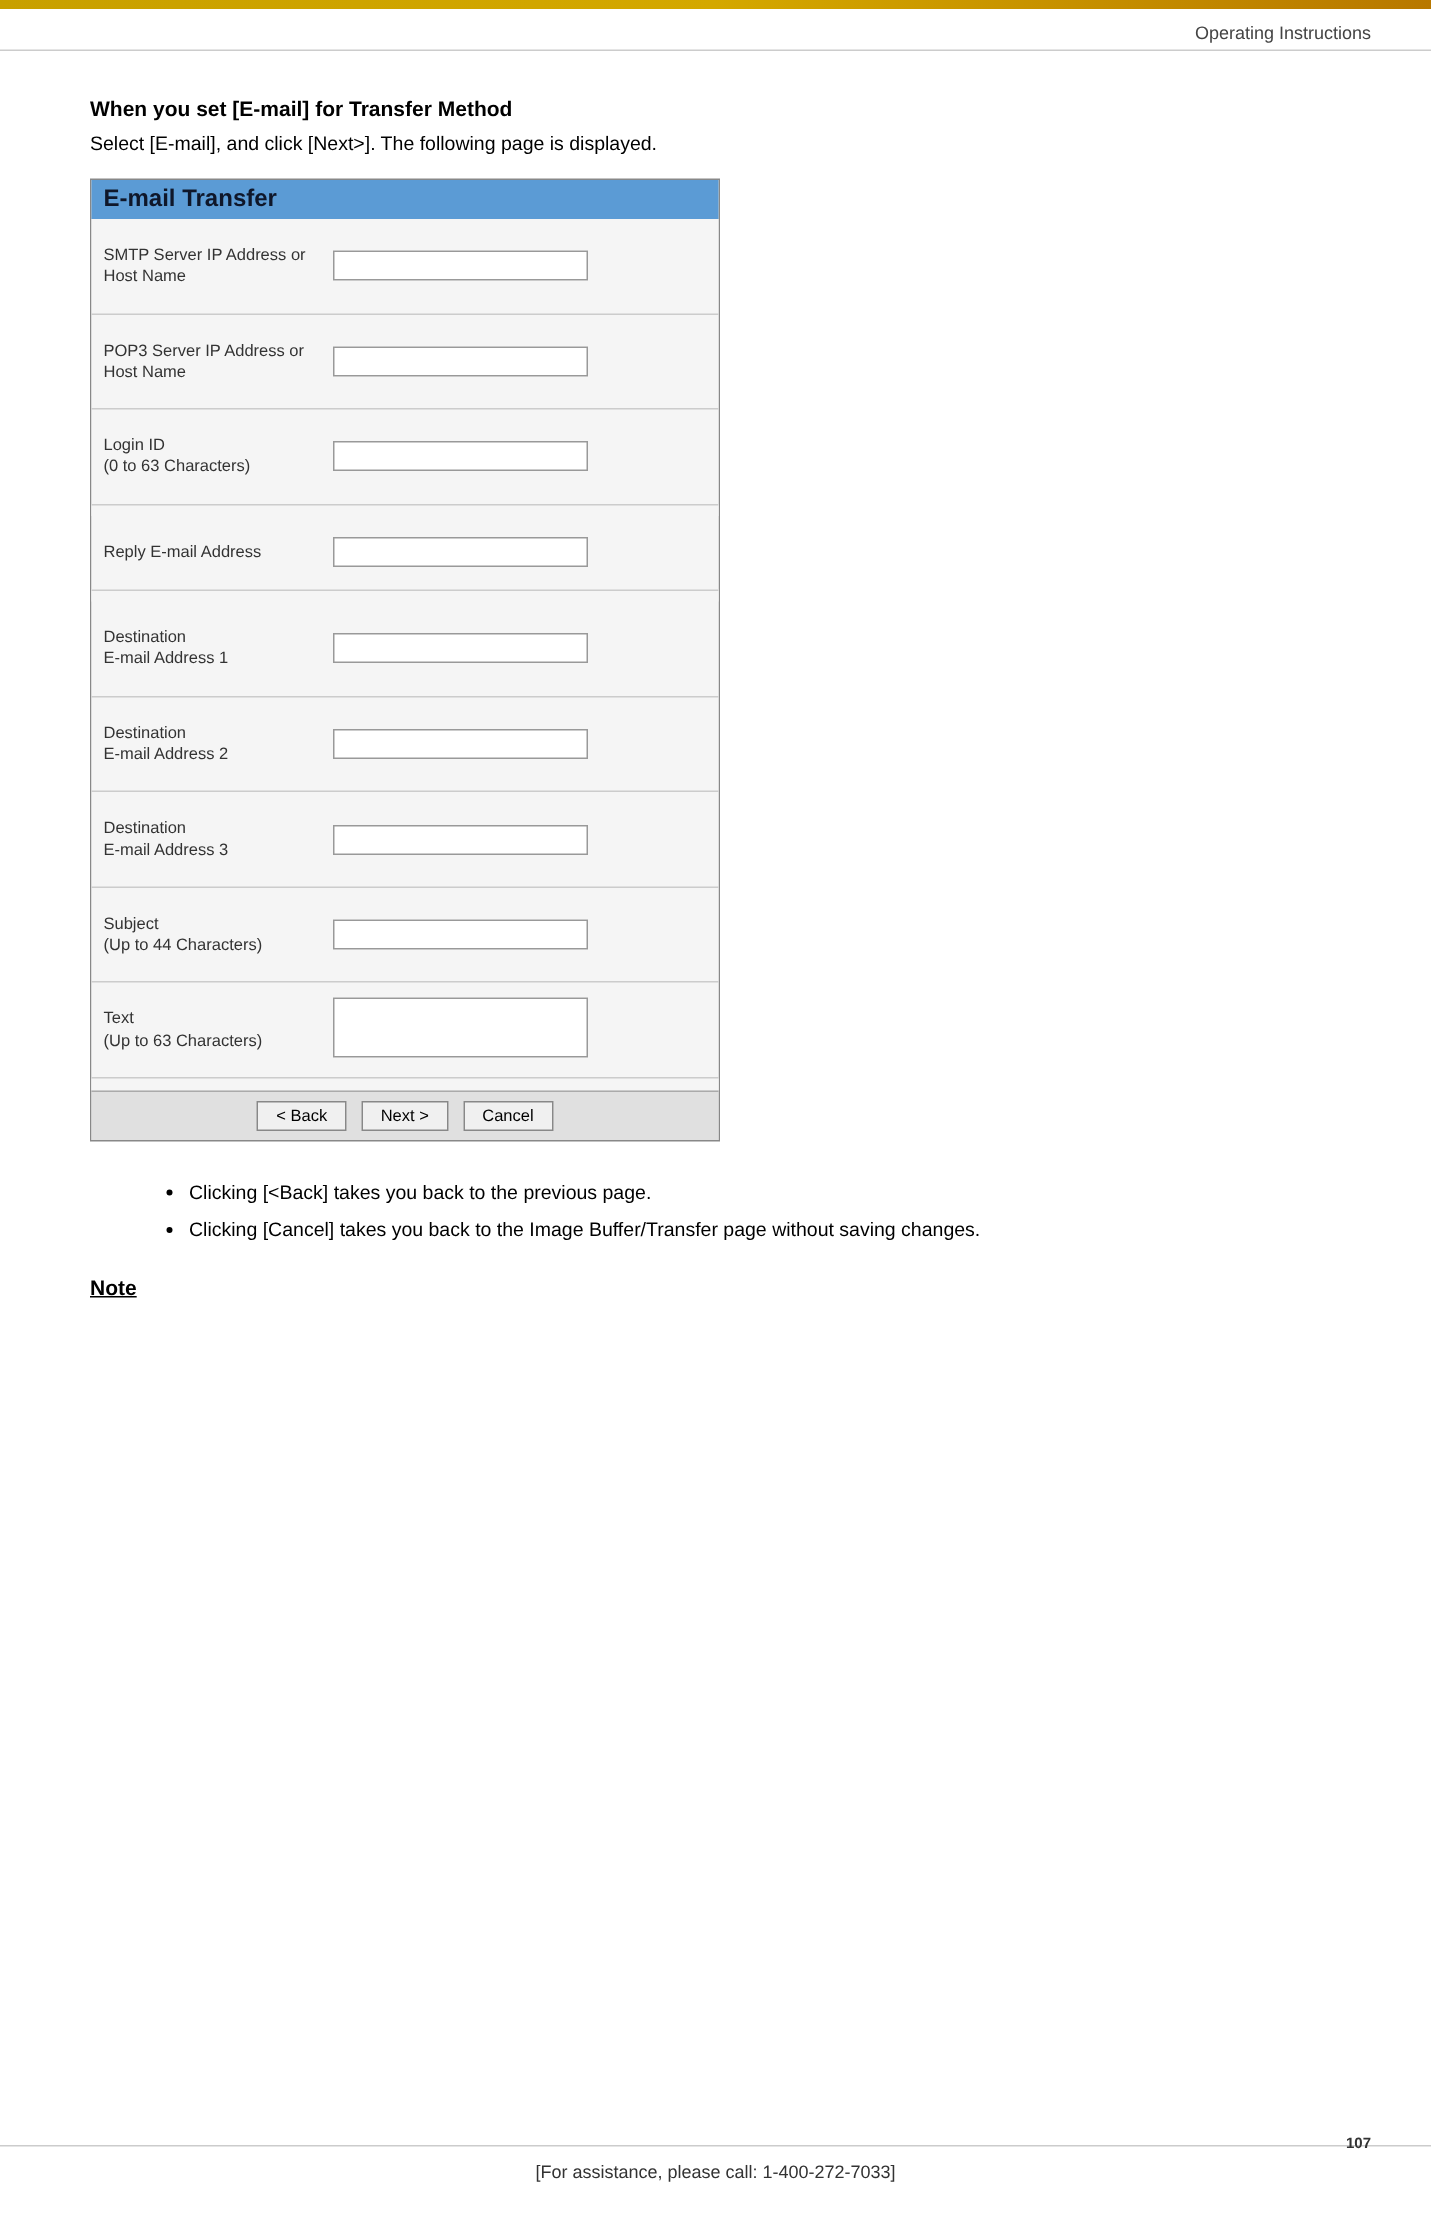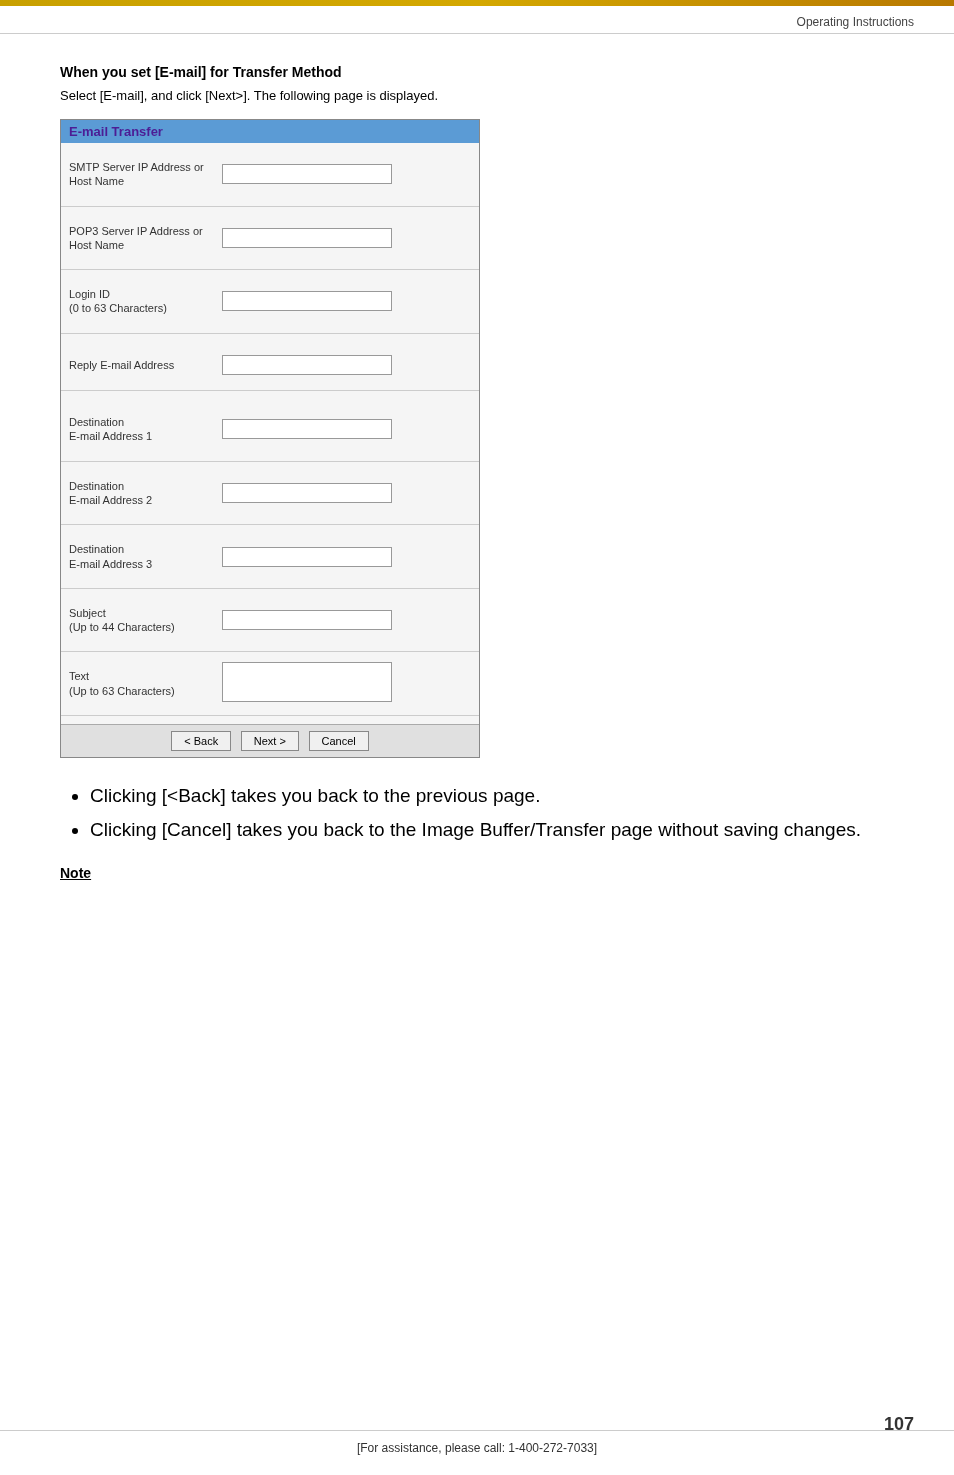--- a/index.html
+++ b/index.html
@@ -57,8 +57,8 @@
 
     .email-transfer-title {
       background: #5b9bd5;
-      color: #4c1d95;
-      font-size: 13px;
+      color: #0f172a;
+      font-size: 16px;
       font-weight: bold;
       padding: 4px 8px;
     }

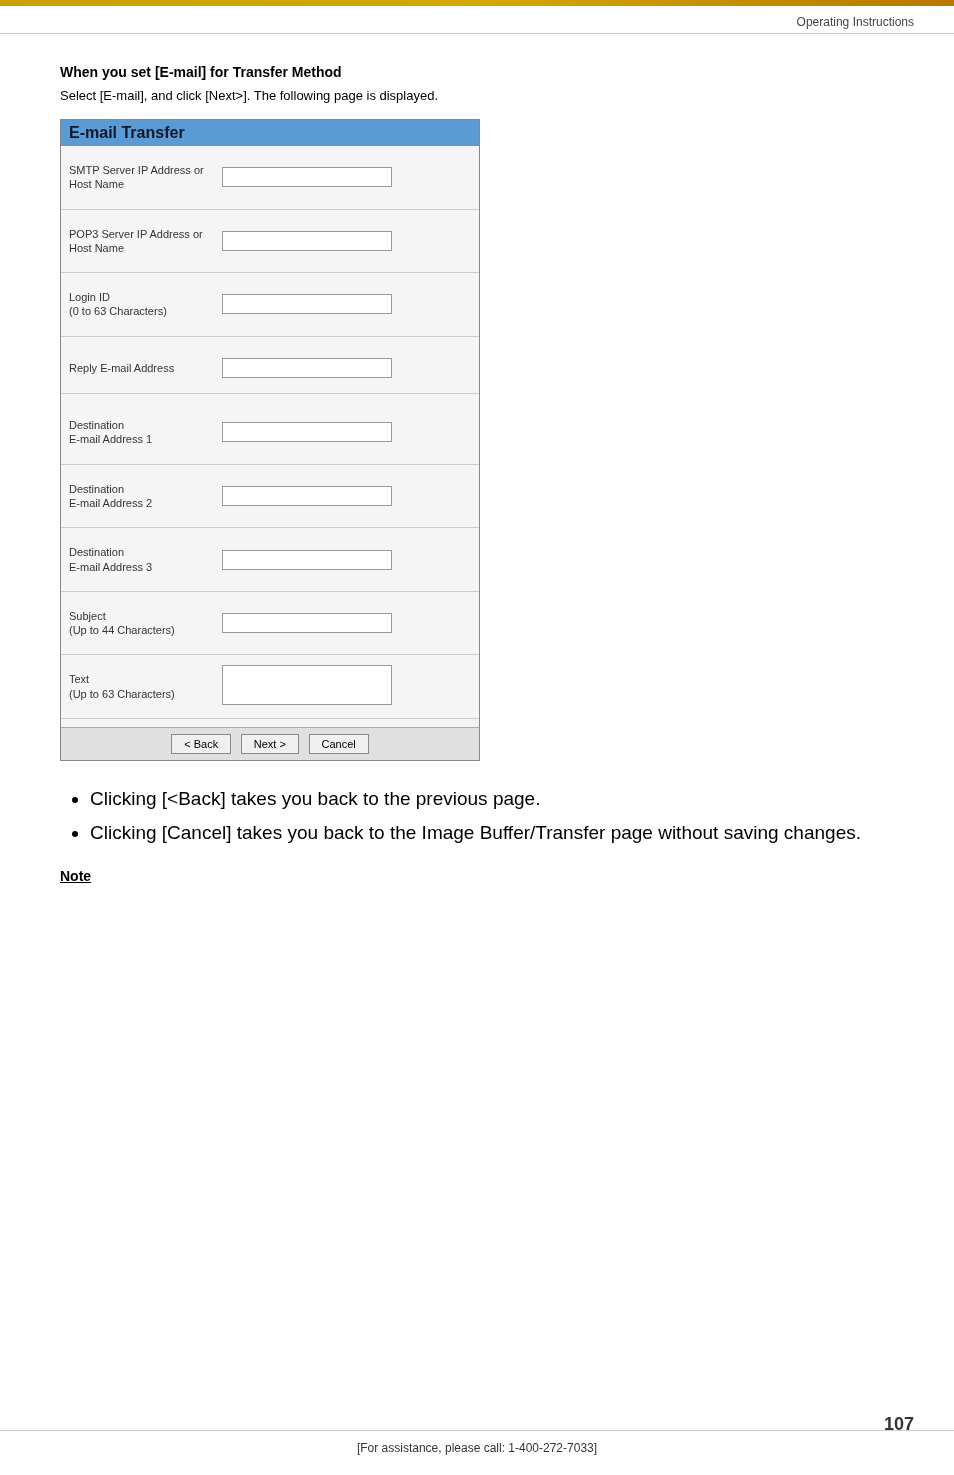--- a/index.html
+++ b/index.html
@@ -136,9 +136,10 @@
     }
 
     .bullet-list li {
-      font-size: 19px;
+      font-size: 13px;
       margin-bottom: 6px;
       line-height: 1.5;
+      margin-left: 36px;
     }
 
     

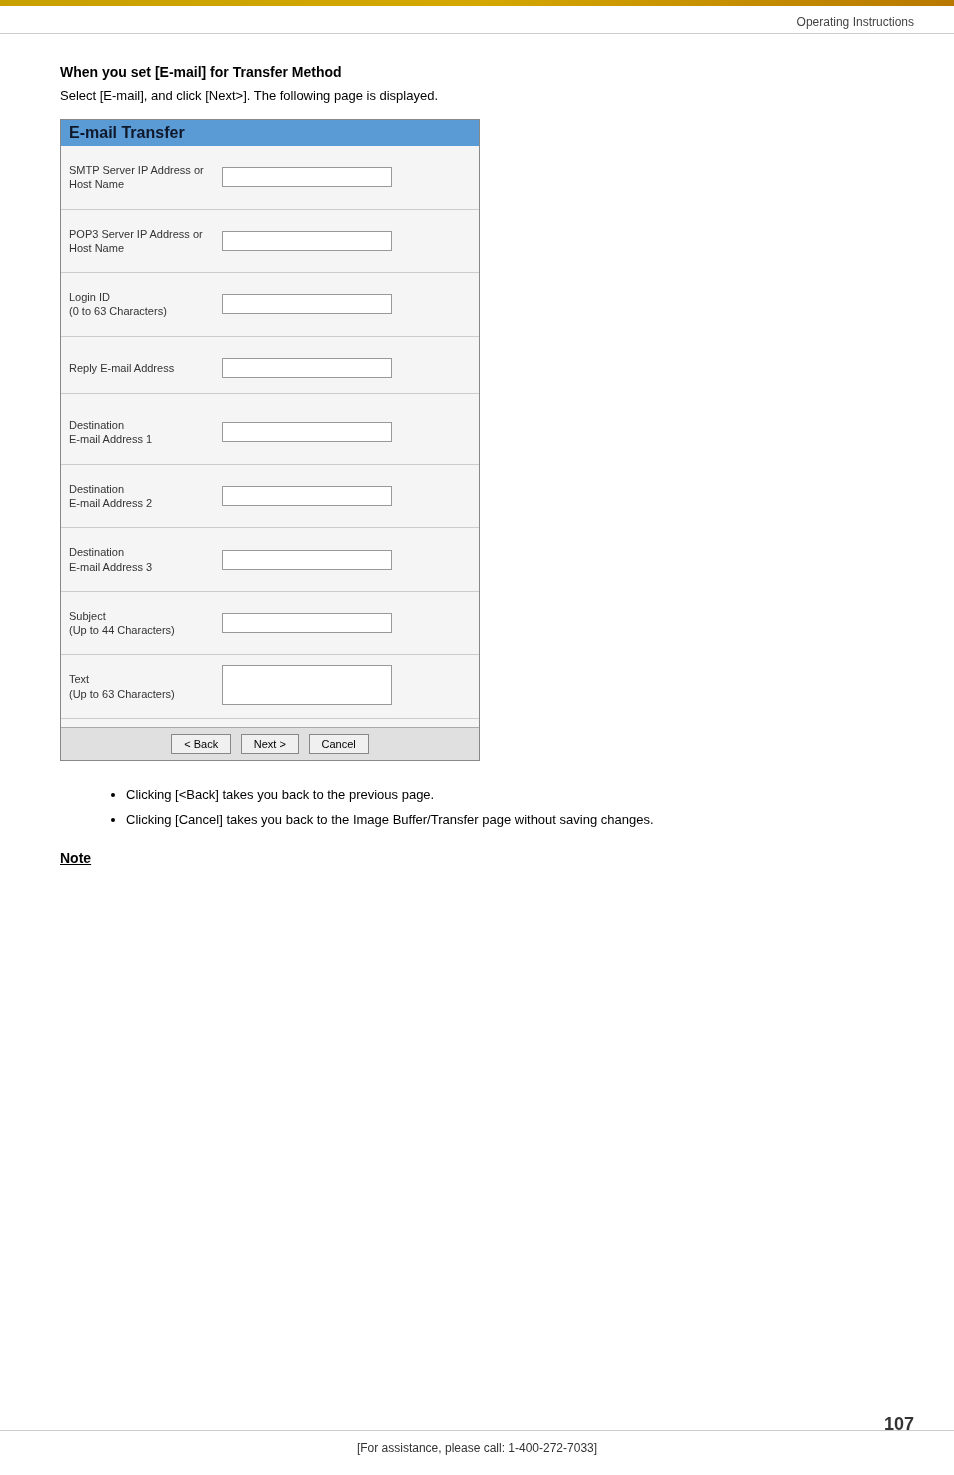--- a/index.html
+++ b/index.html
@@ -177,7 +177,7 @@
       position: absolute;
       bottom: 20px;
       right: 40px;
-      font-size: 18px;
+      font-size: 10px;
       font-weight: bold;
       margin-top: 23px;
     }

